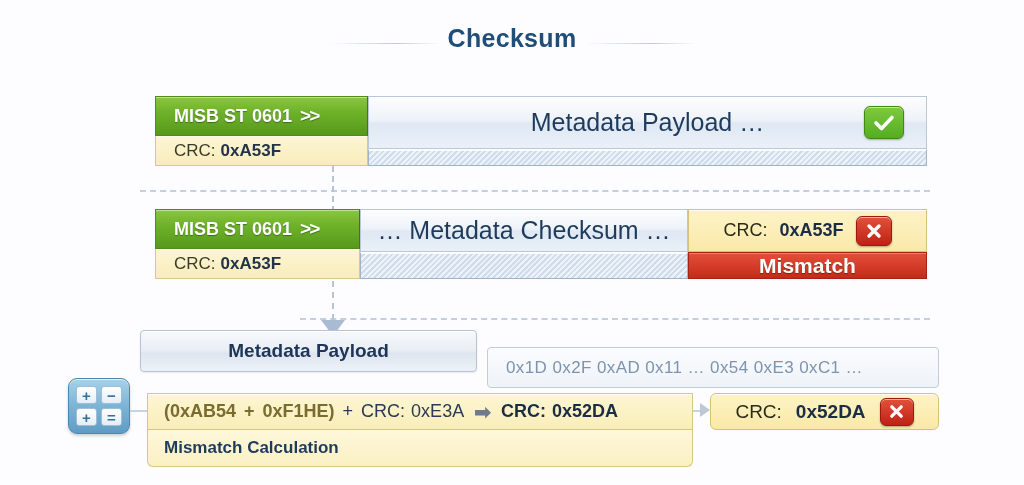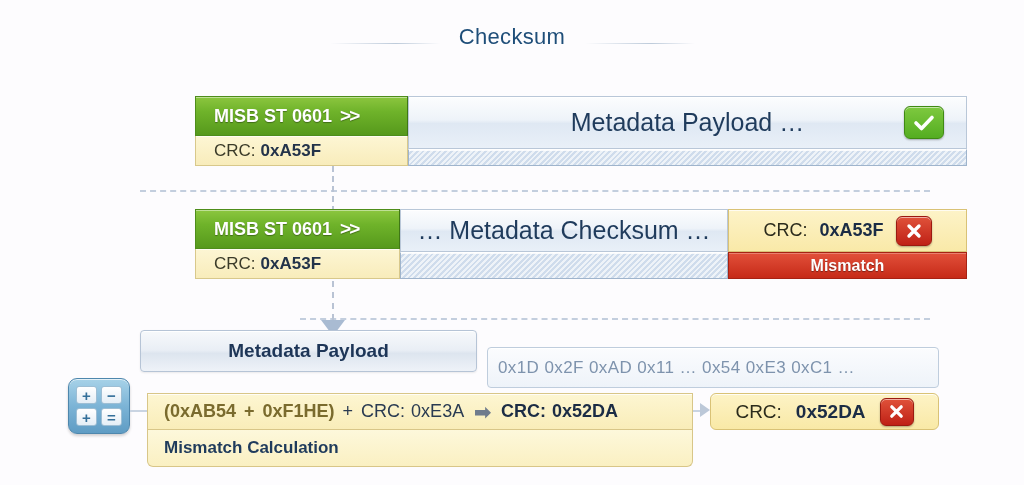--- a/index.html
+++ b/index.html
@@ -16,7 +16,7 @@
   .title{
     position:absolute;left:0;top:24px;width:100%;
     text-align:center;
-    font-size:22px;font-weight:normal;
+    font-size:25px;font-weight:bold;
     color:#1f4e79;letter-spacing:.3px;
   }
   .title-rule{

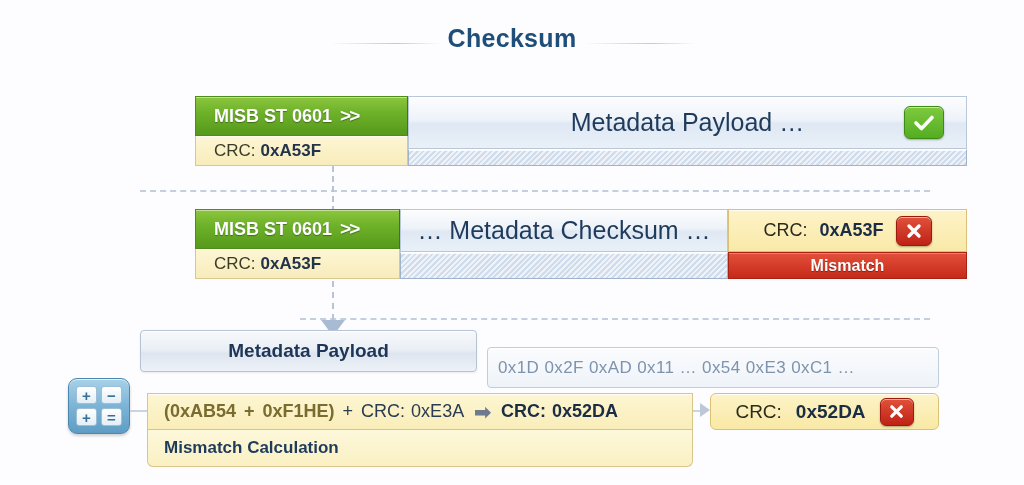--- a/index.html
+++ b/index.html
@@ -27,7 +27,7 @@
   .title-rule.right{left:585px;width:110px;}
 
   
-  .packet{position:absolute;margin-left:40px;}
+  .packet{position:absolute;}
 
   
   .misb{

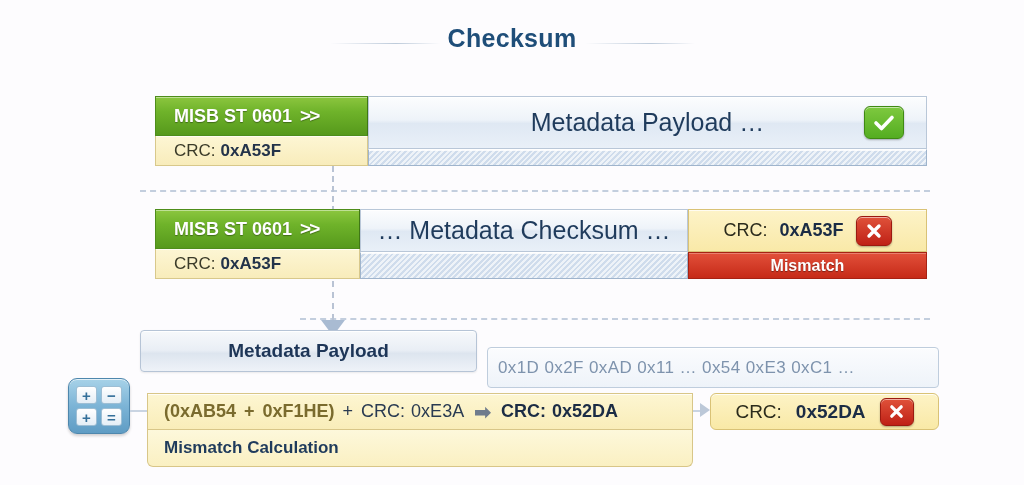--- a/index.html
+++ b/index.html
@@ -105,7 +105,7 @@
     box-sizing:border-box;
     background:linear-gradient(180deg,#e2503a 0%,#c62a18 100%);
     border:1px solid #a72213;
-    color:#fff;font-size:16px;font-weight:bold;
+    color:#fff;font-size:21px;font-weight:bold;
     display:flex;align-items:center;justify-content:center;
     text-shadow:0 1px 1px rgba(0,0,0,.4);
     box-shadow:inset 0 1px 0 rgba(255,255,255,.28);

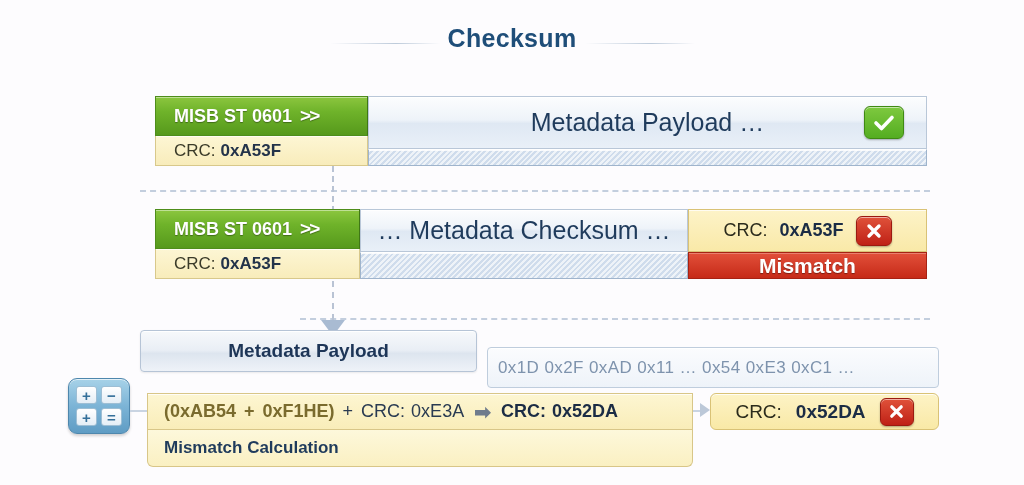--- a/index.html
+++ b/index.html
@@ -143,7 +143,7 @@
     border:1px solid #bfcddd;
     border-radius:4px;
     display:flex;align-items:center;
-    padding-left:10px;
+    padding-left:18px;
     color:#7e93ad;font-size:17px;letter-spacing:.4px;
     box-shadow:inset 0 1px 0 rgba(255,255,255,.9);
   }

